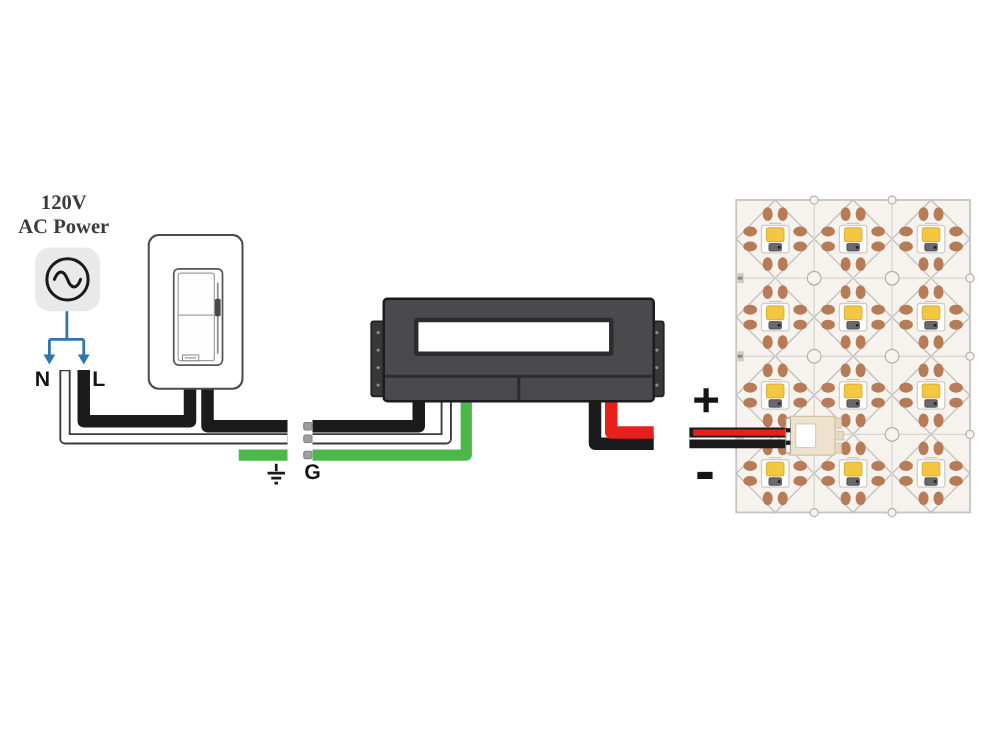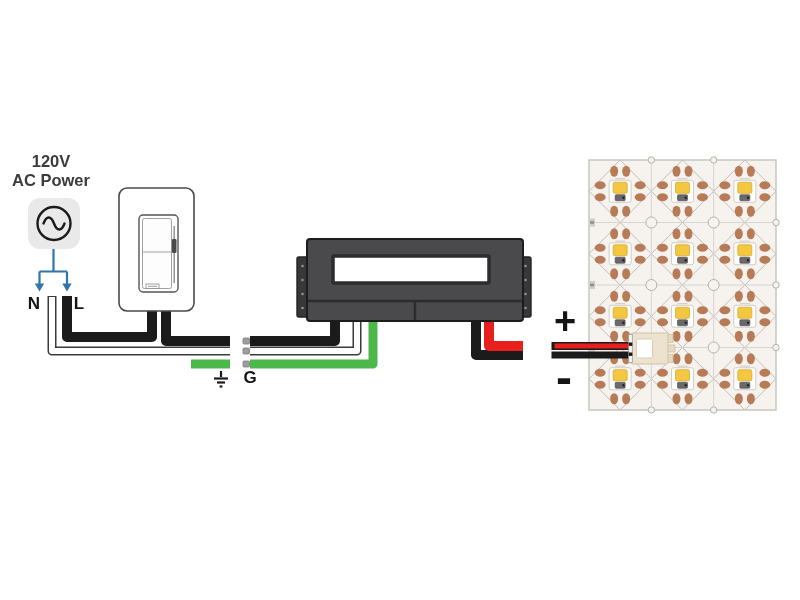--- a/index.html
+++ b/index.html
@@ -5,7 +5,7 @@
   html,body{margin:0;padding:0;background:#fff;}
   .canvas{position:relative;width:800px;height:600px;background:#ffffff;overflow:hidden;
           font-family:"Liberation Sans", sans-serif;}
-  .abs{position:absolute;}
+  .abs{position:absolute;font-family:Liberation Serif, serif;}
   .src-title{left:4px;top:152px;width:94px;text-align:center;font-size:16.5px;line-height:19px;
              font-weight:bold;color:#3b3b3b;}
   .term{position:absolute;font-weight:bold;color:#141414;font-size:17px;line-height:17px;text-align:center;}

